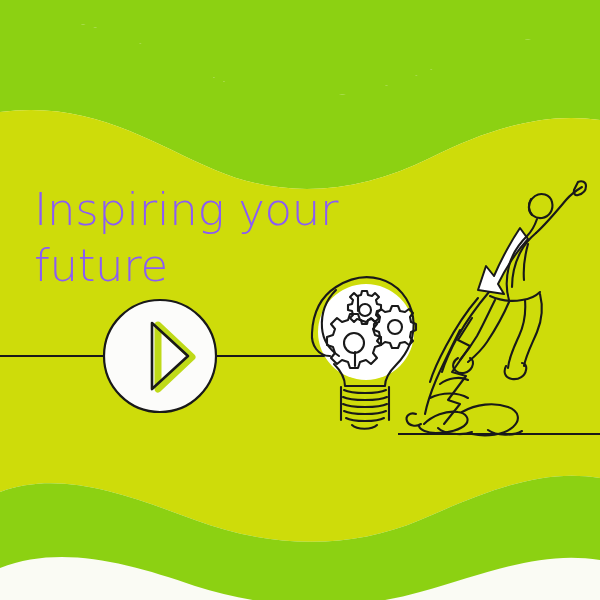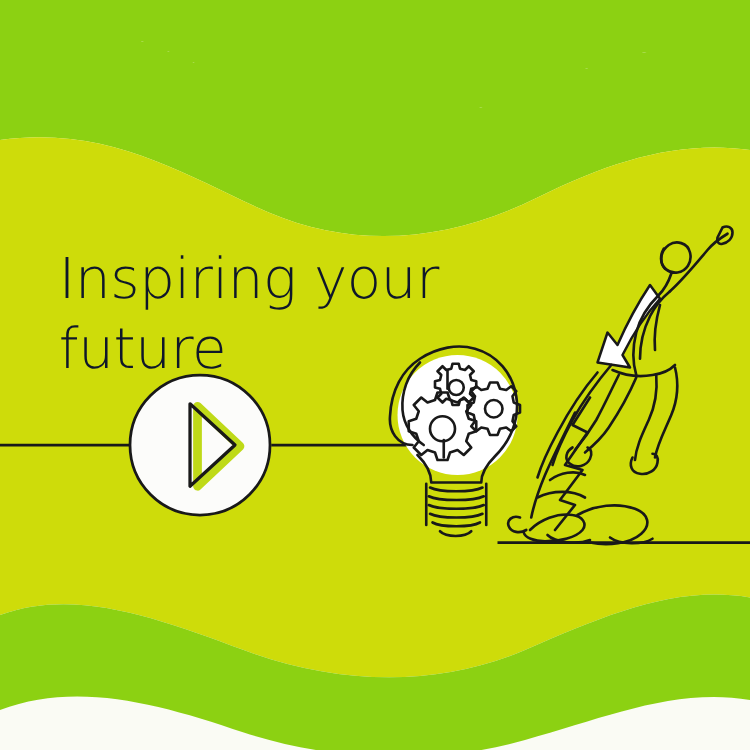--- a/index.html
+++ b/index.html
@@ -31,13 +31,13 @@
     left: 34px;
     top: 182px;
     width: 340px;
-    margin: 13px;
+    margin: 0;
     font-family: "DejaVu Sans", sans-serif;
     font-weight: 300;
     font-size: 45px;
     line-height: 1.25;
     letter-spacing: -0.3px;
-    color: #0f172a;
+    color: #8b5cf6;
     white-space: pre-line;
     -webkit-font-smoothing: antialiased;
   }

